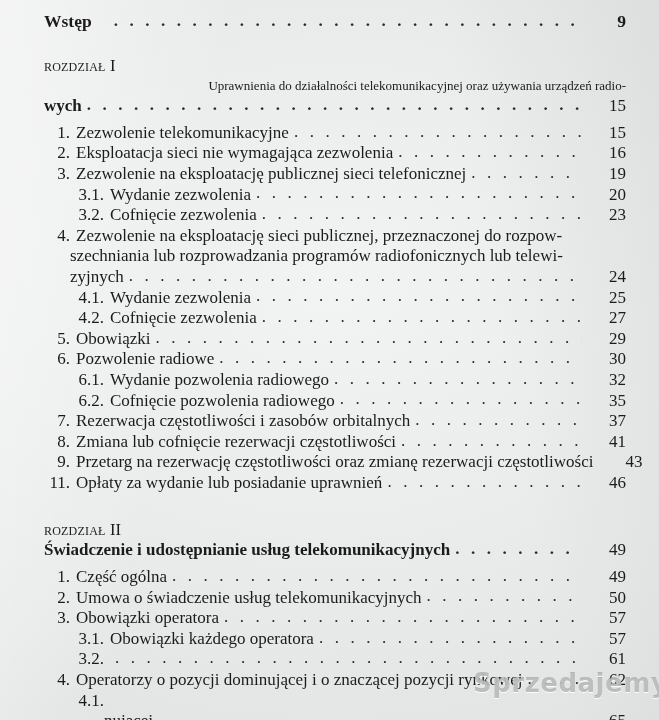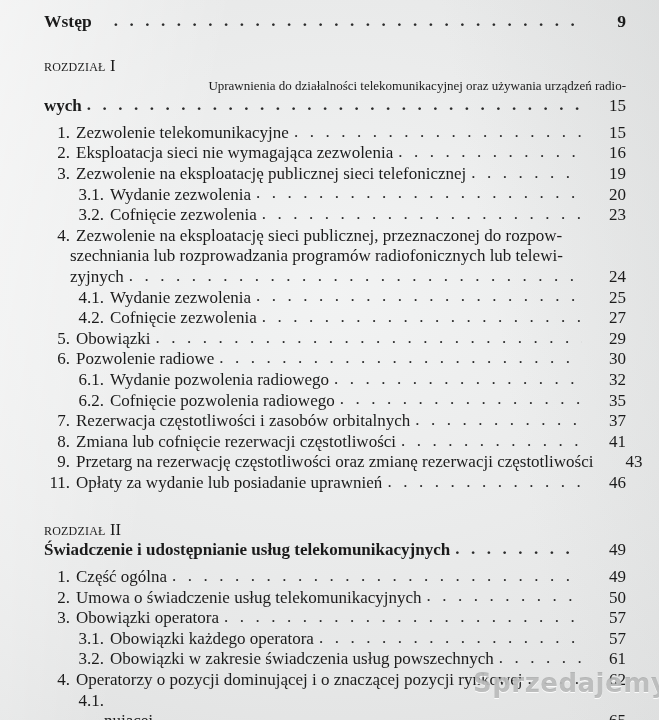--- a/index.html
+++ b/index.html
@@ -353,7 +353,6 @@
 
     <div class="row lvl2">
       <span class="num">3.2.</span>
-      <span class="txt">Obowiązki w zakresie świadczenia usług powszechnych</span>
       <span class="leader"></span>
       <span class="pg">61</span>
     </div>

